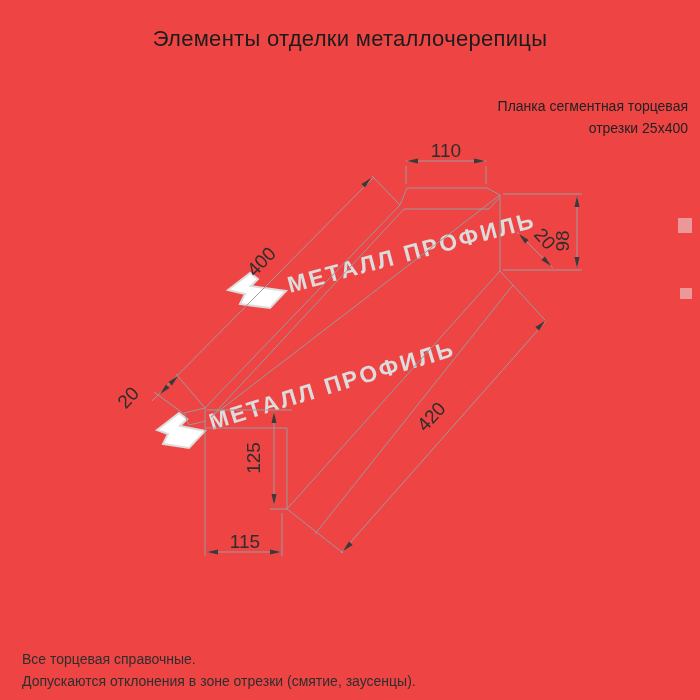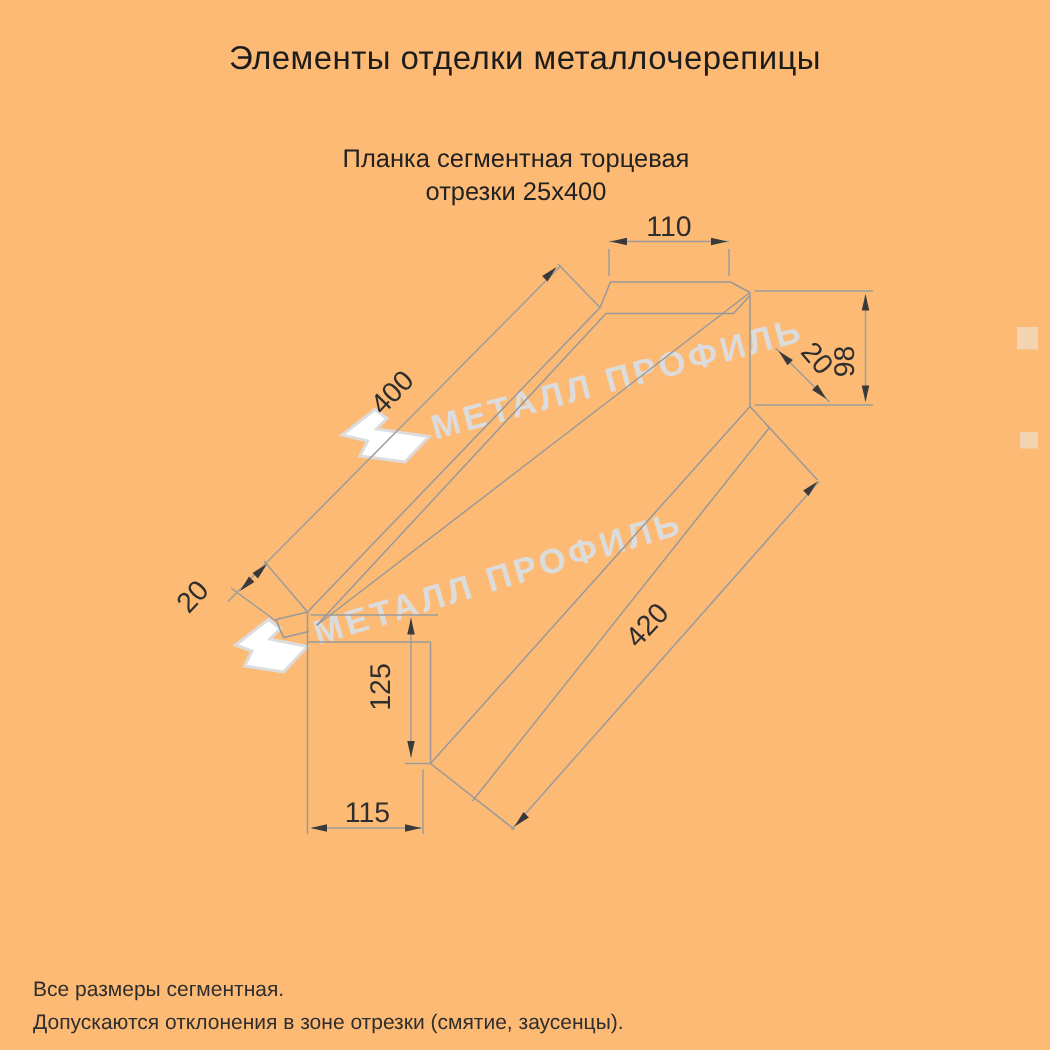--- a/index.html
+++ b/index.html
@@ -6,7 +6,7 @@
   .page{
     position:relative;
     width:700px;height:700px;
-    background:#fdba74;
+    background:#ef4444;
     font-family:"Liberation Sans","DejaVu Sans",sans-serif;
     overflow:hidden;
   }

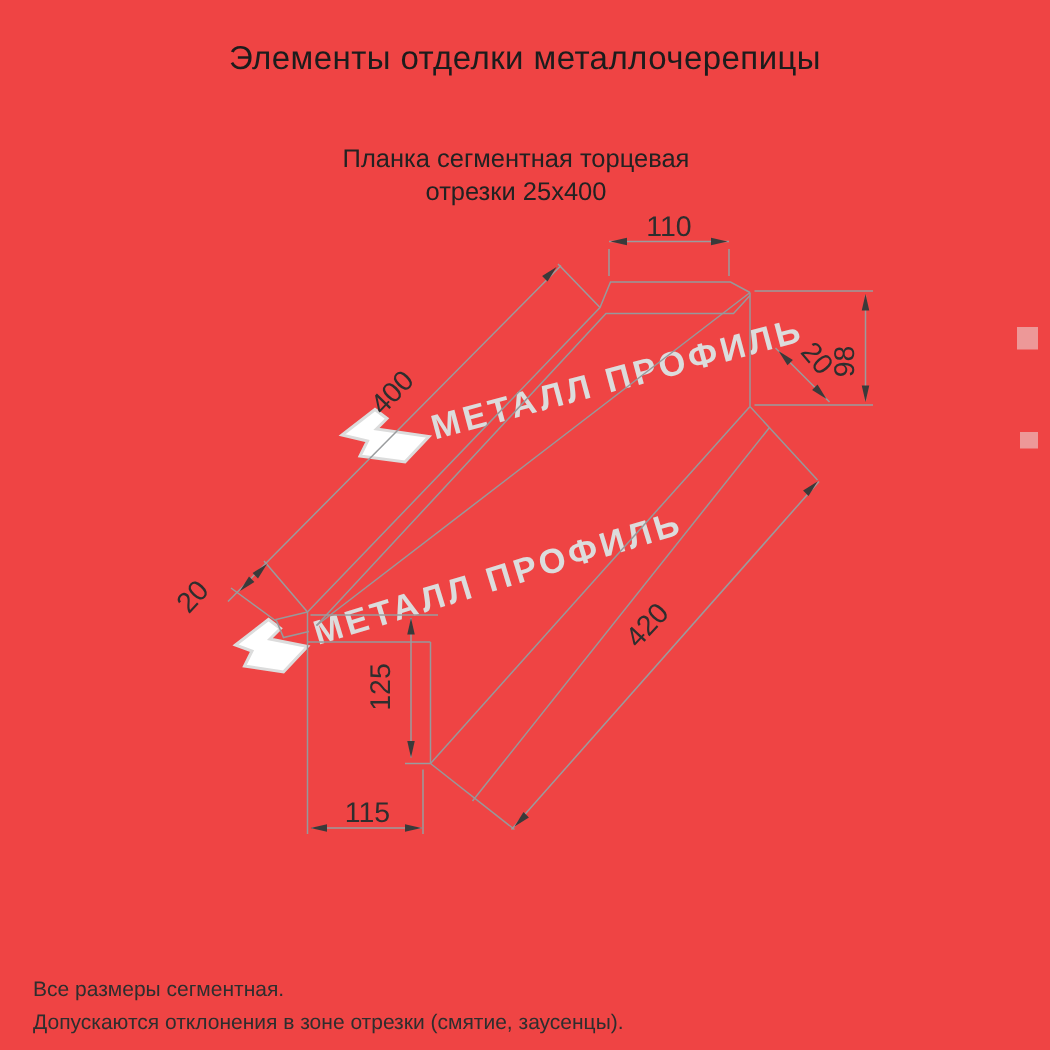--- a/index.html
+++ b/index.html
@@ -17,8 +17,8 @@
   }
   .subtitle{
     position:absolute;left:0;top:95px;width:688px;
-    text-align:center;
-    font-size:17px;color:#222;line-height:22px;
+    text-align:right;
+    font-size:14px;color:#222;line-height:22px;
   }
   .footer{
     position:absolute;left:22px;top:648px;

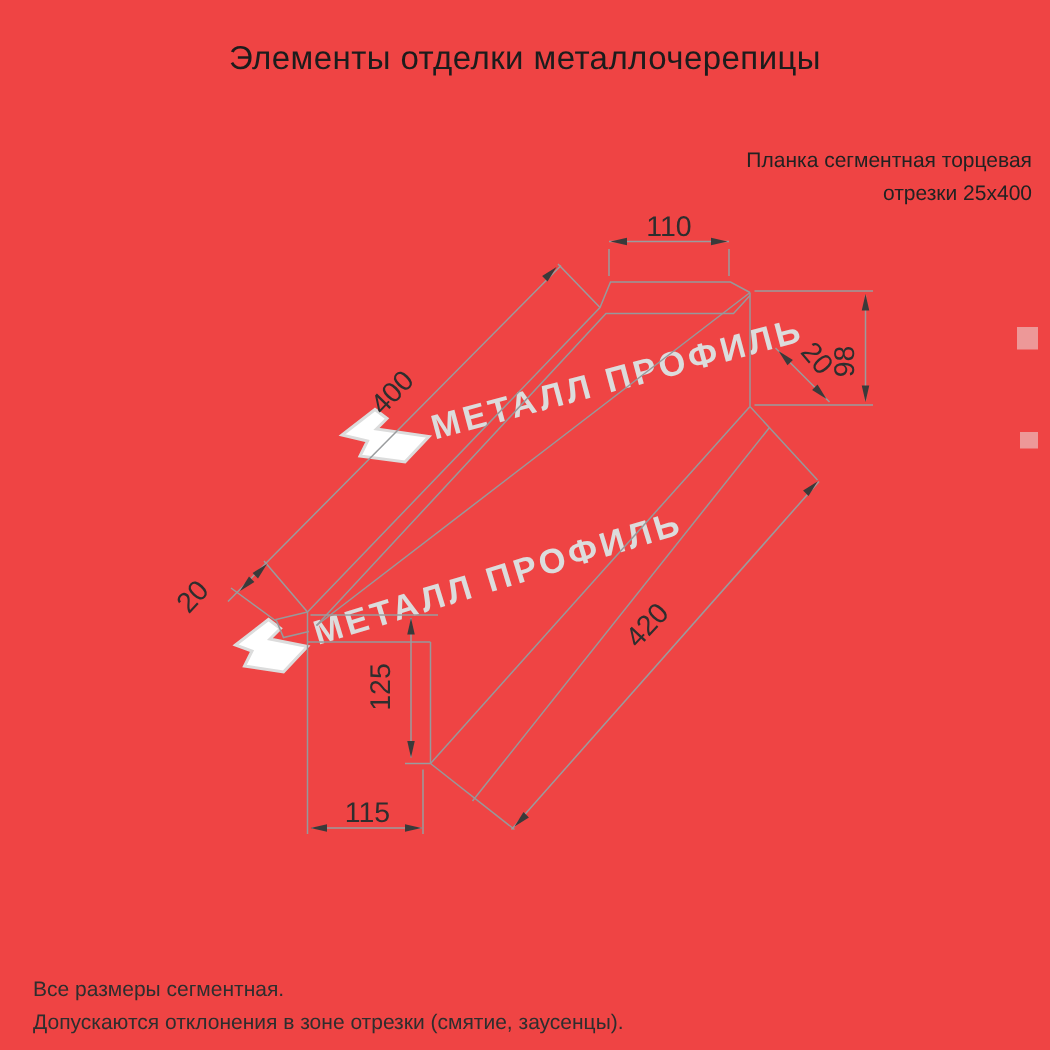--- a/index.html
+++ b/index.html
@@ -147,7 +147,7 @@
   </svg>
 
   <div class="footer">
-    <div>Все размеры сегментная.</div>
+    <div>Все торцевая справочные.</div>
     <div>Допускаются отклонения в зоне отрезки (смятие, заусенцы).</div>
   </div>
 

